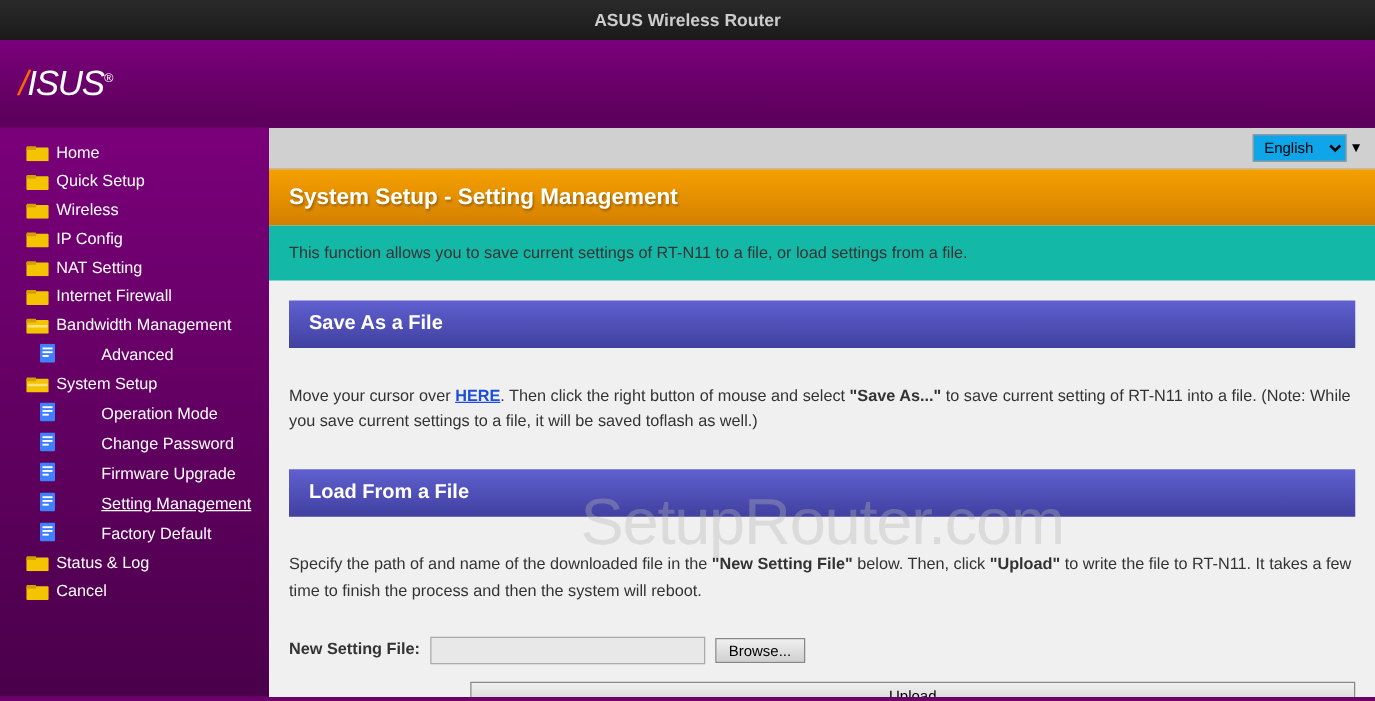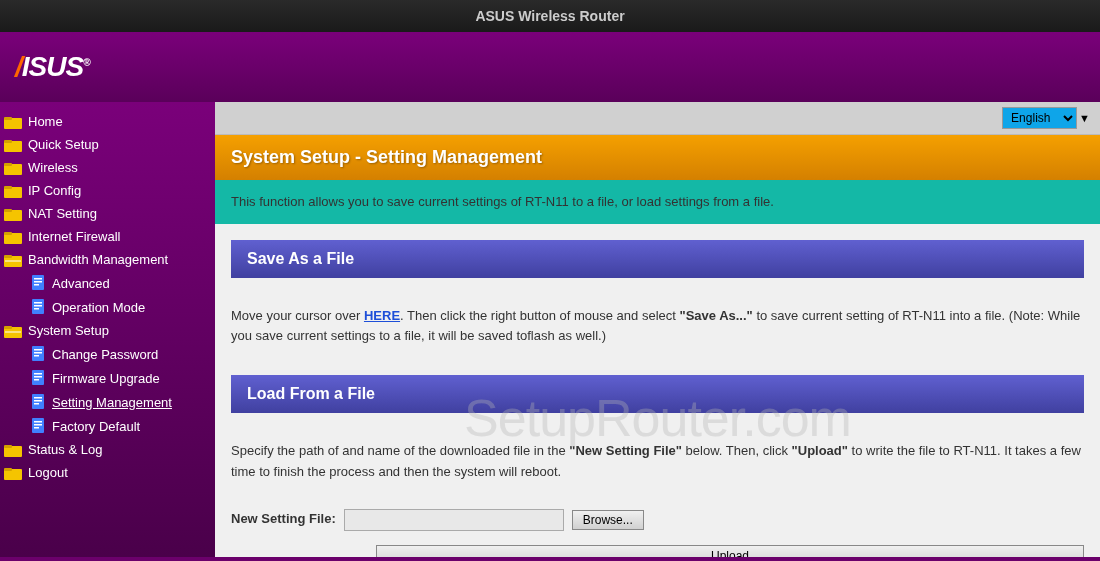--- a/index.html
+++ b/index.html
@@ -26,7 +26,7 @@
     #logo {
       color: white;
       font-size: 28px;
-      font-weight: bold;
+      font-weight: normal;
       font-style: italic;
       letter-spacing: -1px;
       text-align: center;

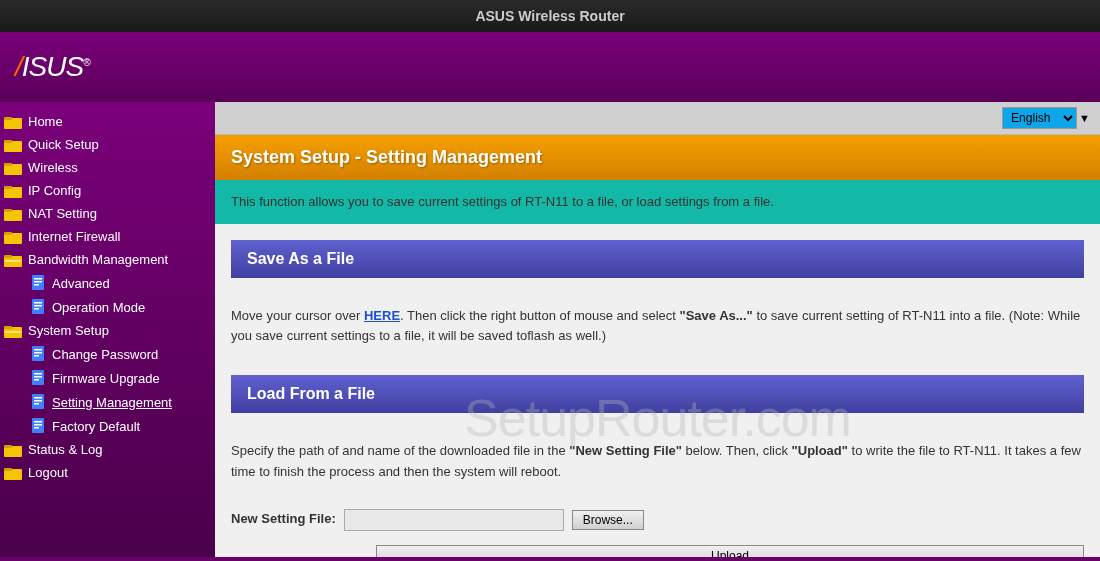--- a/index.html
+++ b/index.html
@@ -50,7 +50,7 @@
     .nav-item {
       display: flex;
       align-items: center;
-      padding: 4px 4px;
+      padding: 4px 21px;
       color: white;
       font-size: 13px;
       cursor: pointer;

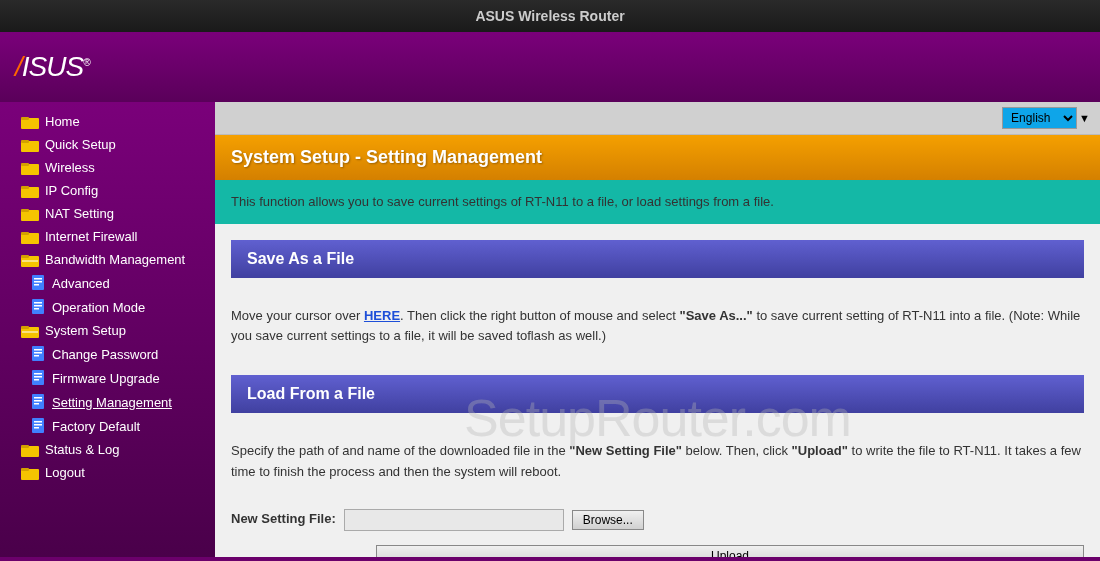--- a/index.html
+++ b/index.html
@@ -69,7 +69,7 @@
       flex-shrink: 0;
       margin-left: 10px;
     }
-    .nav-item.sub-item { padding-left: 22px; }
+    .nav-item.sub-item { padding-left: 22px; gap: 29px; }
     .nav-item.active span { text-decoration: underline; }
 
     

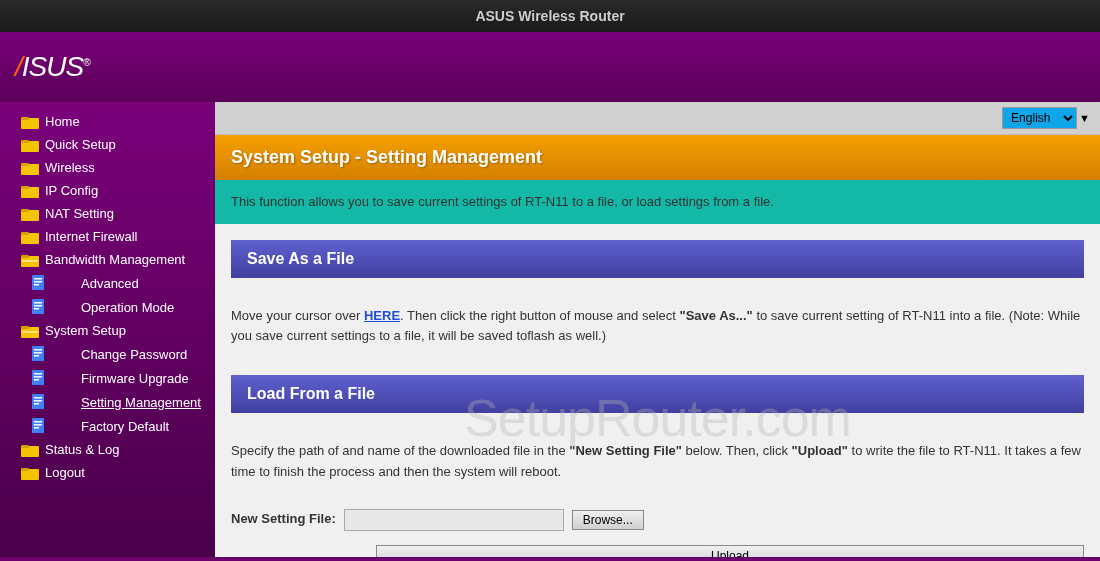--- a/index.html
+++ b/index.html
@@ -283,6 +283,15 @@
       <span>Advanced</span>
     </div>
 
+    <div class="nav-item">
+      <svg class="folder-icon" viewBox="0 0 18 14">
+          <rect x="0" y="3" width="18" height="11" rx="1" fill="#f5c400"></rect>
+          <rect x="0" y="2" width="8" height="3" rx="1" fill="#d4a000"></rect>
+          <rect x="1" y="7" width="16" height="2" fill="white" opacity="0.5"></rect>
+        </svg>
+      <span>System Setup</span>
+    </div>
+
     <div class="nav-item sub-item">
       <svg class="page-icon" viewBox="0 0 14 16">
           <rect x="0" y="0" width="12" height="15" rx="1" fill="#4080ff"></rect>
@@ -291,15 +300,6 @@
           <rect x="2" y="9" width="5" height="1.5" fill="white"></rect>
         </svg>
       <span>Operation Mode</span>
-    </div>
-
-    <div class="nav-item">
-      <svg class="folder-icon" viewBox="0 0 18 14">
-          <rect x="0" y="3" width="18" height="11" rx="1" fill="#f5c400"></rect>
-          <rect x="0" y="2" width="8" height="3" rx="1" fill="#d4a000"></rect>
-          <rect x="1" y="7" width="16" height="2" fill="white" opacity="0.5"></rect>
-        </svg>
-      <span>System Setup</span>
     </div>
 
     <div class="nav-item sub-item">

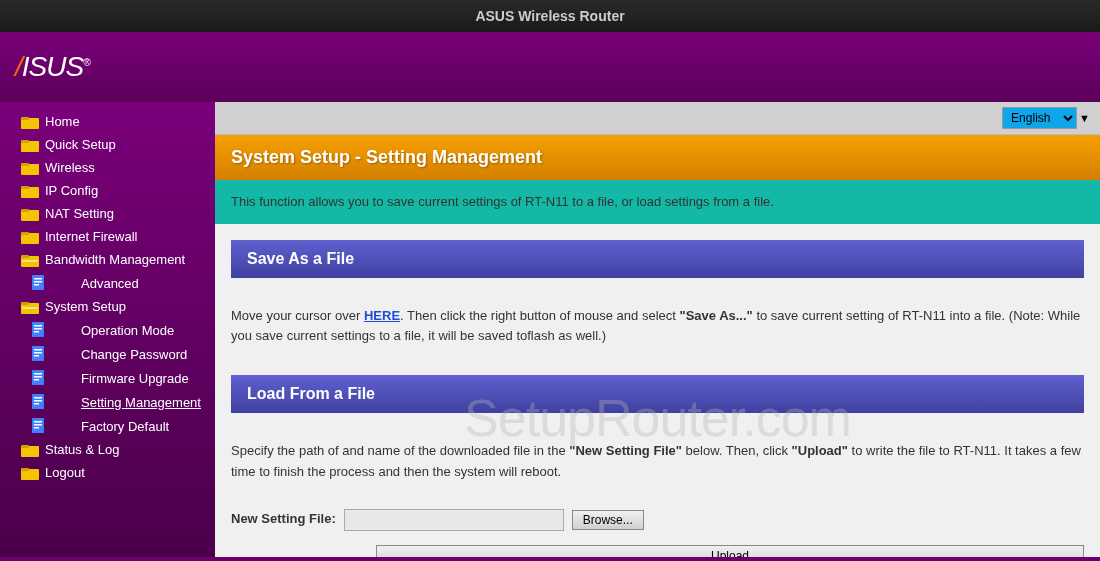--- a/index.html
+++ b/index.html
@@ -355,7 +355,7 @@
           <rect x="0" y="3" width="18" height="11" rx="1" fill="#f5c400"></rect>
           <rect x="0" y="2" width="8" height="3" rx="1" fill="#d4a000"></rect>
         </svg>
-      <span>Logout</span>
+      <span>Cancel</span>
     </div>
   </div>
 

